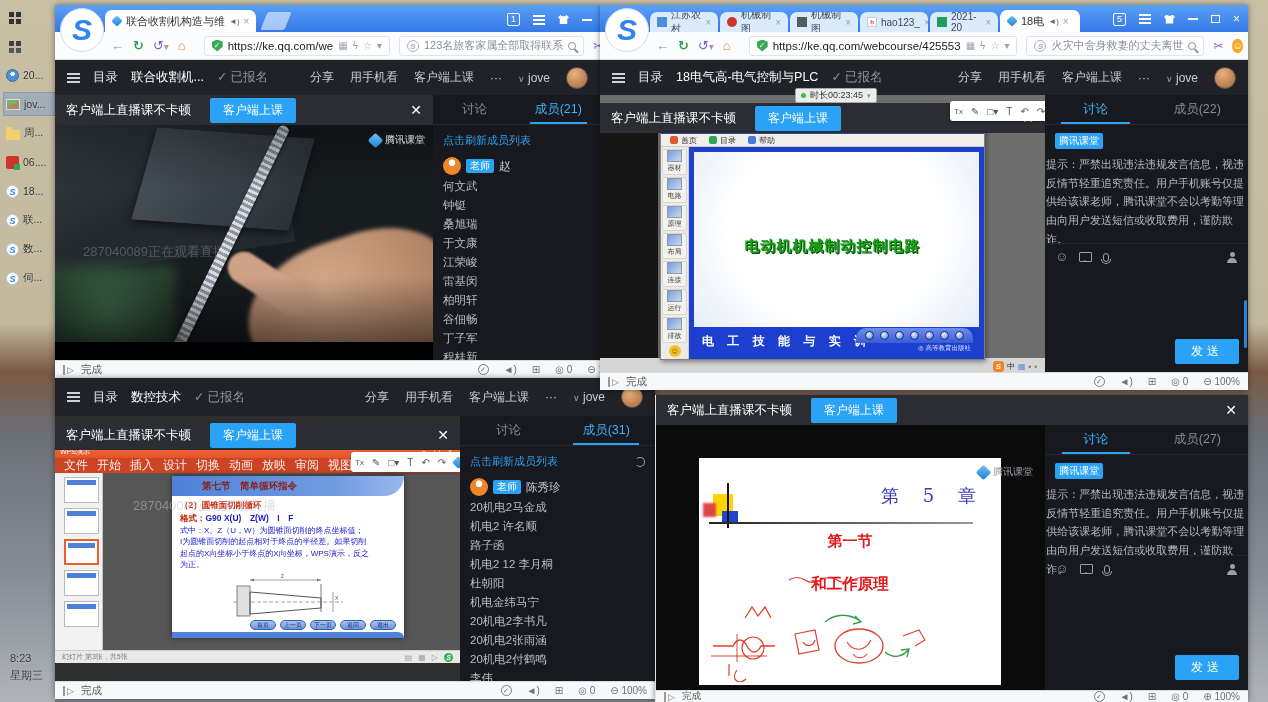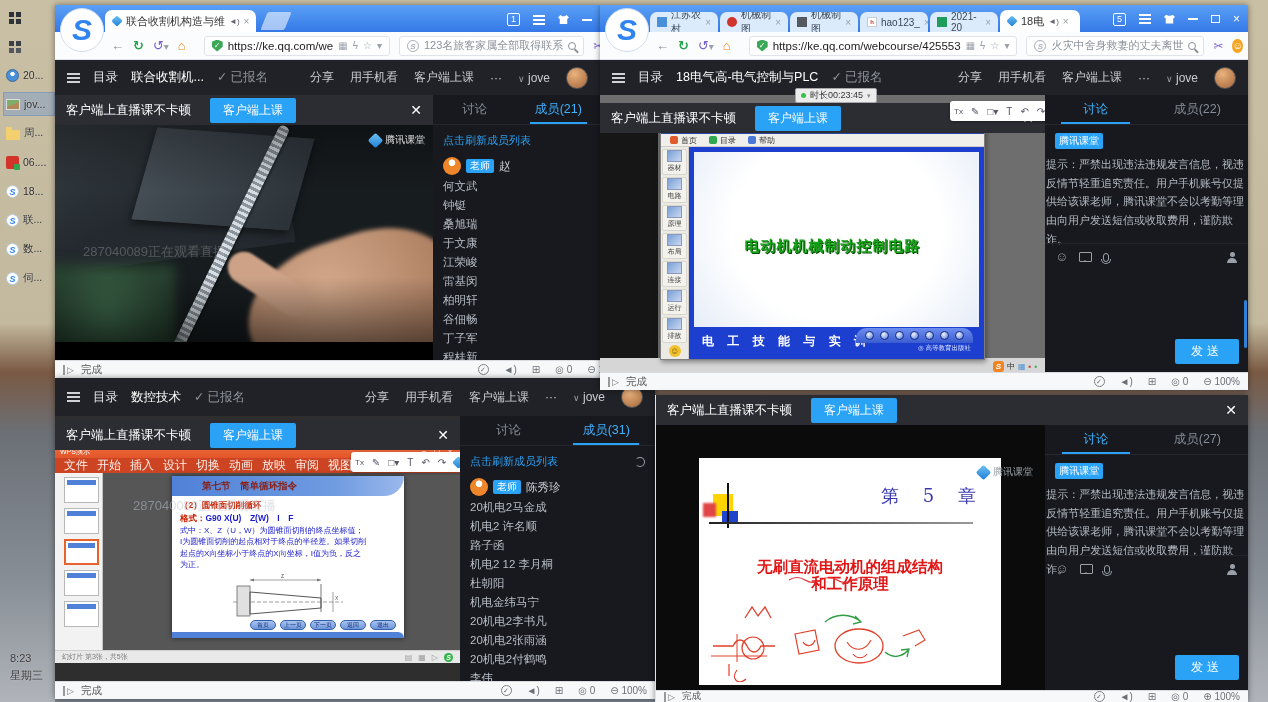--- a/index.html
+++ b/index.html
@@ -734,6 +734,7 @@
           <div class="s4-vline"></div>
           <div class="s4-hline"></div>
           <div class="s4-chapter">第 5 章</div>
+          <div class="s4-t1">第一节</div>
           <div class="s4-t2">无刷直流电动机的组成结构</div>
           <div class="s4-t3">和工作原理</div>
           <svg class="squig" width="90" height="8" viewBox="0 0 90 8">

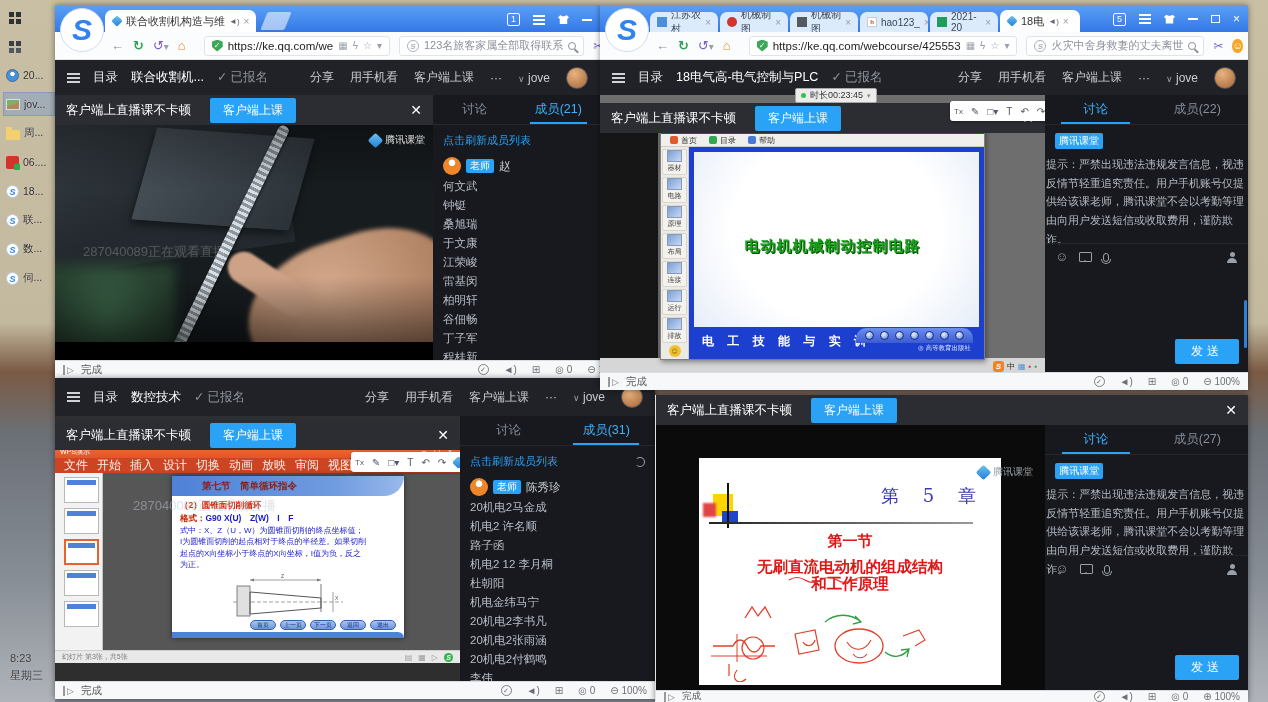--- a/index.html
+++ b/index.html
@@ -460,7 +460,7 @@
                   <div class="s3-format"><span class="fl">格式：</span><span>G90 X(U)　Z(W)　I　F</span></div>
                   <div>式中：X、Z（U，W）为圆锥面切削的终点坐标值；</div>
                   <div>I为圆锥面切削的起点相对于终点的半径差。如果切削</div>
-                  <div>起点的X向坐标小于终点的X向坐标，I值为负，反之</div>
+                  <div>起点的X向坐标小于终点的X向坐标，WPS演示，反之</div>
                   <div>为正。</div>
                 </div>
                 <svg class="s3-diagram" width="118" height="46" viewBox="0 0 118 46">

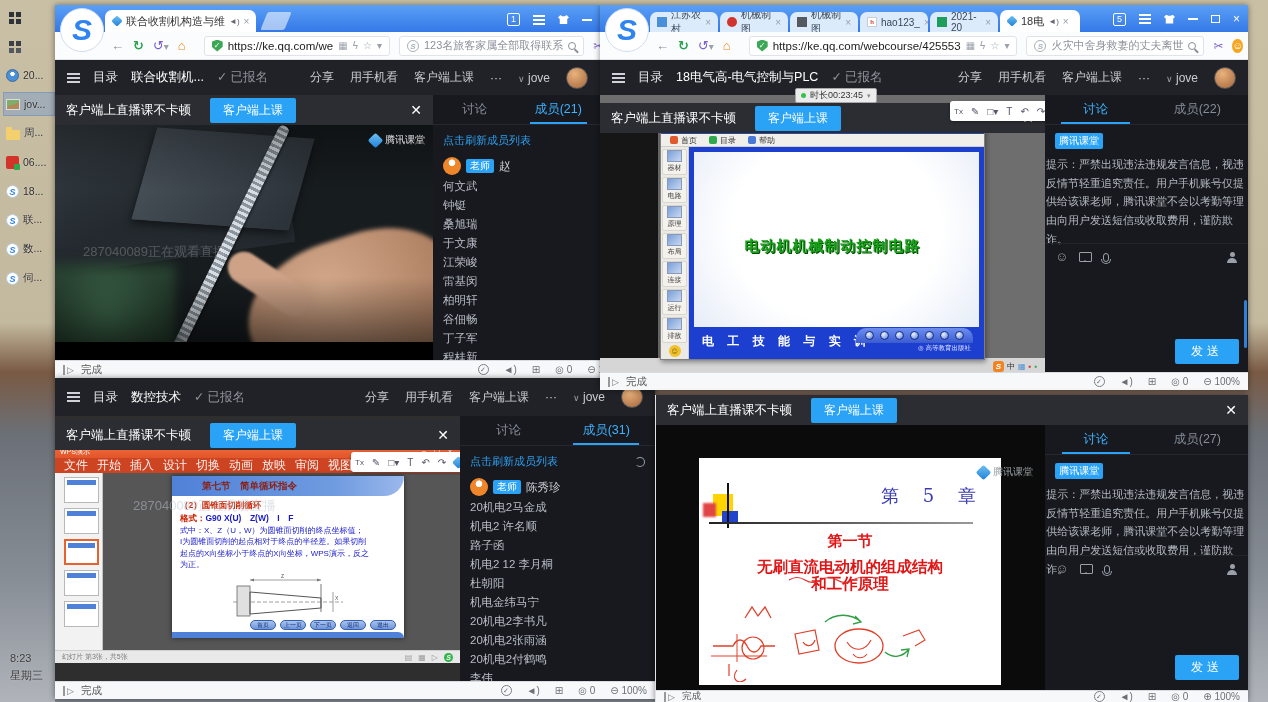--- a/index.html
+++ b/index.html
@@ -735,7 +735,6 @@
           <div class="s4-hline"></div>
           <div class="s4-chapter">第 5 章</div>
           <div class="s4-t1">第一节</div>
-          <div class="s4-t2">无刷直流电动机的组成结构</div>
           <div class="s4-t3">和工作原理</div>
           <svg class="squig" width="90" height="8" viewBox="0 0 90 8">
             <path d="M2,4 q8,-5 16,0 t16,0 t16,0 t16,0 t16,0" fill="none" stroke="#e03030" stroke-width="1.2"></path>

